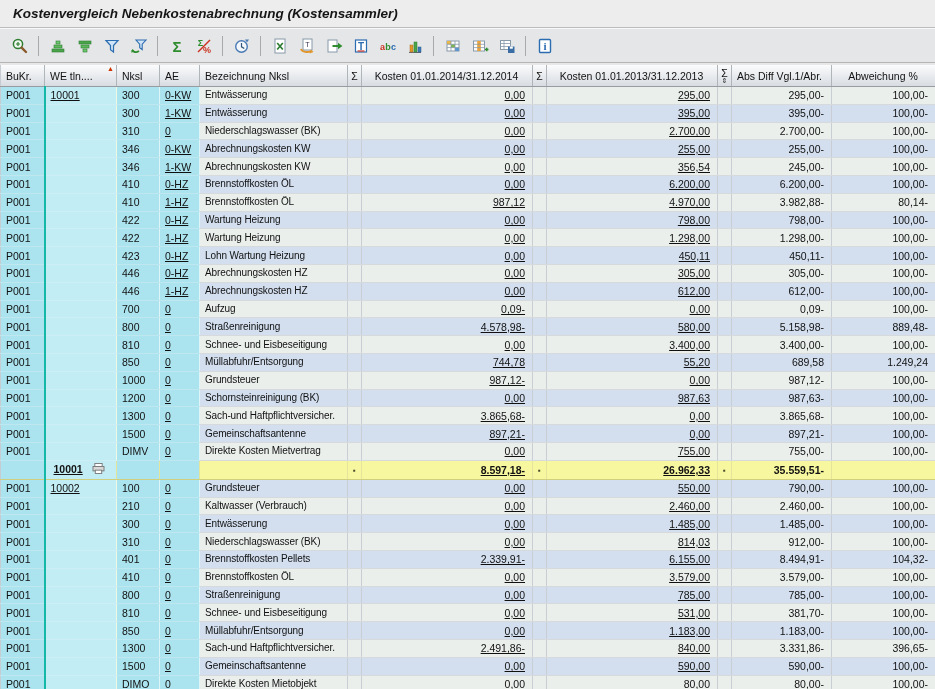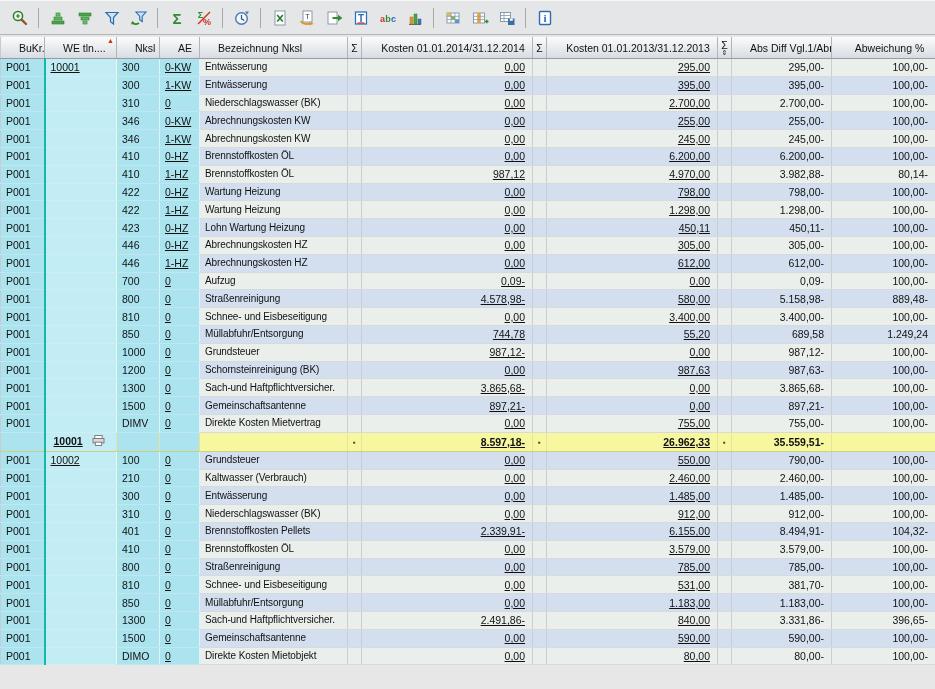--- a/index.html
+++ b/index.html
@@ -81,6 +81,9 @@
 <body>
 
 <div class="window">
+  <div class="titlebar">
+    <span>Kostenvergleich Nebenkostenabrechnung (Kostensammler)</span>
+  </div>
   <div class="toolbar">
       <button class="tbtn">
         <span class="ticon">

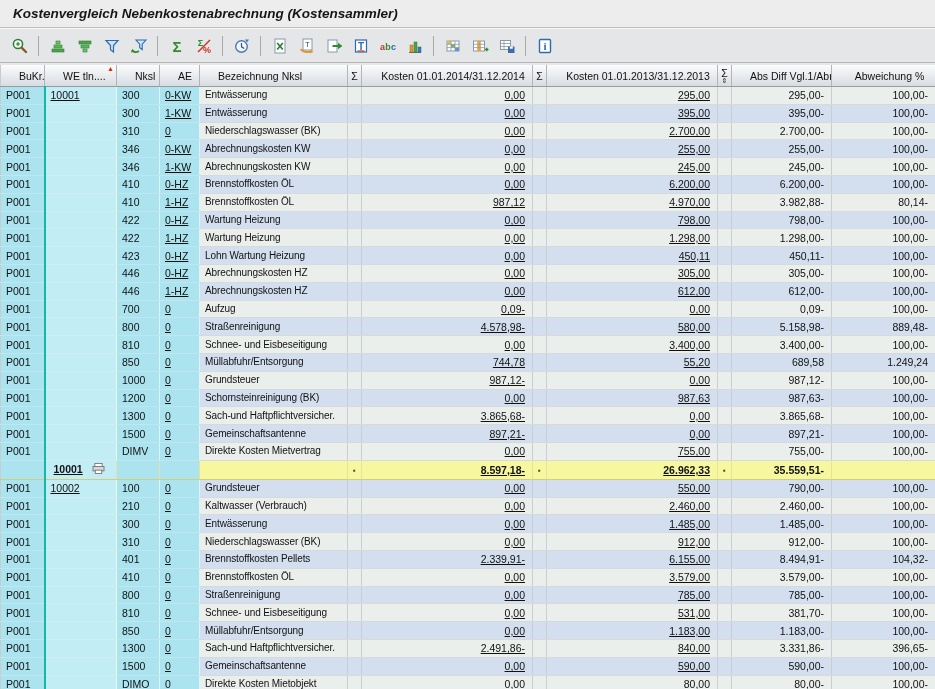--- a/index.html
+++ b/index.html
@@ -39,7 +39,7 @@
     border-left:1px solid #c6ccd2;
   }
   thead th{
-    height:19px;padding:1px 18px;font-weight:normal;text-align:left;
+    height:19px;padding:1px 5px;font-weight:normal;text-align:left;
     background:linear-gradient(#fafbfc,#d8dce1);
     border-right:1px solid #b0b5ba;border-bottom:1px solid #969ca2;
     white-space:nowrap;overflow:hidden;position:relative;font-size:10.5px;

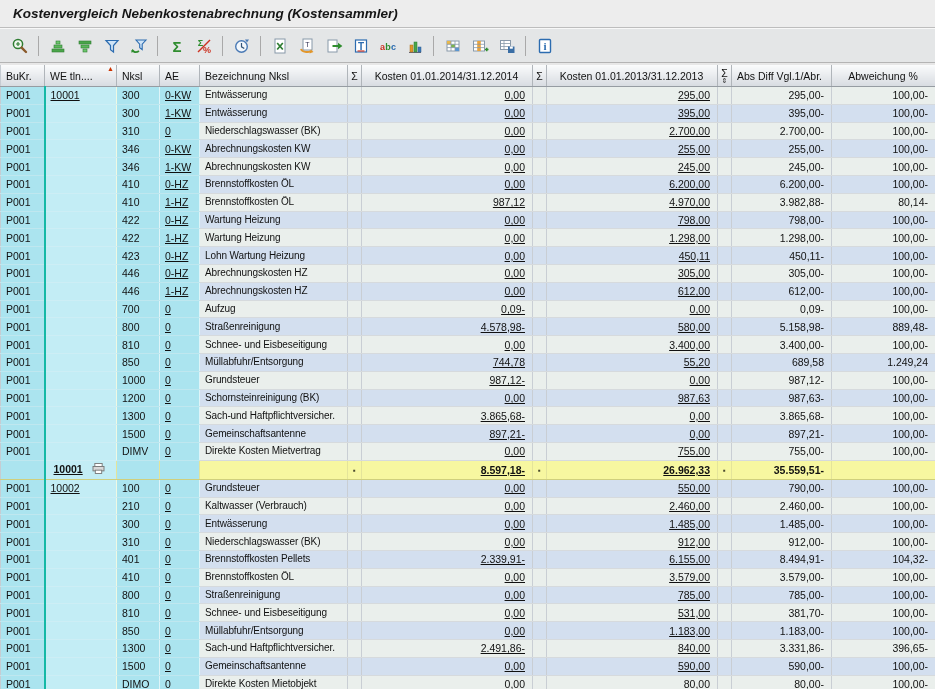--- a/index.html
+++ b/index.html
@@ -354,7 +354,7 @@
           <td class="col-sig1"></td>
           <td class="col-k2014 link">0,00</td>
           <td class="col-sig2"></td>
-          <td class="col-k2013 link">245,00</td>
+          <td class="col-k2013 link">356,54</td>
           <td class="col-sig3"></td>
           <td class="col-absdiff">245,00-</td>
           <td class="col-abw">100,00-</td>

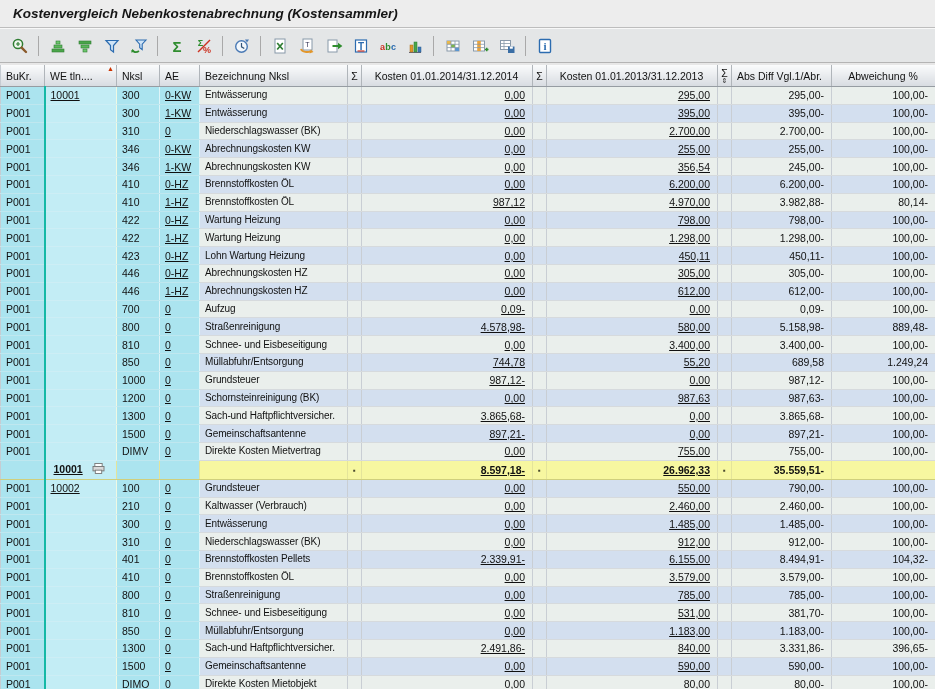--- a/index.html
+++ b/index.html
@@ -652,7 +652,7 @@
           <td class="col-sig1"></td>
           <td class="col-k2014 link">0,00</td>
           <td class="col-sig2"></td>
-          <td class="col-k2013 link">912,00</td>
+          <td class="col-k2013 link">814,03</td>
           <td class="col-sig3"></td>
           <td class="col-absdiff">912,00-</td>
           <td class="col-abw">100,00-</td>

